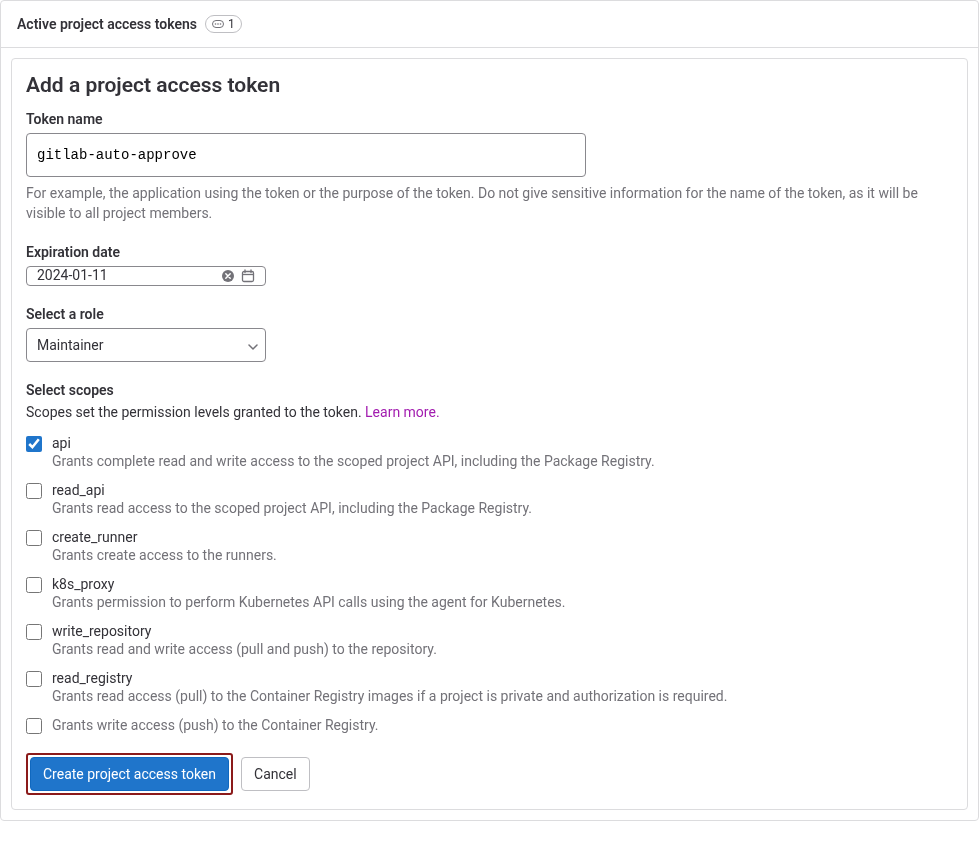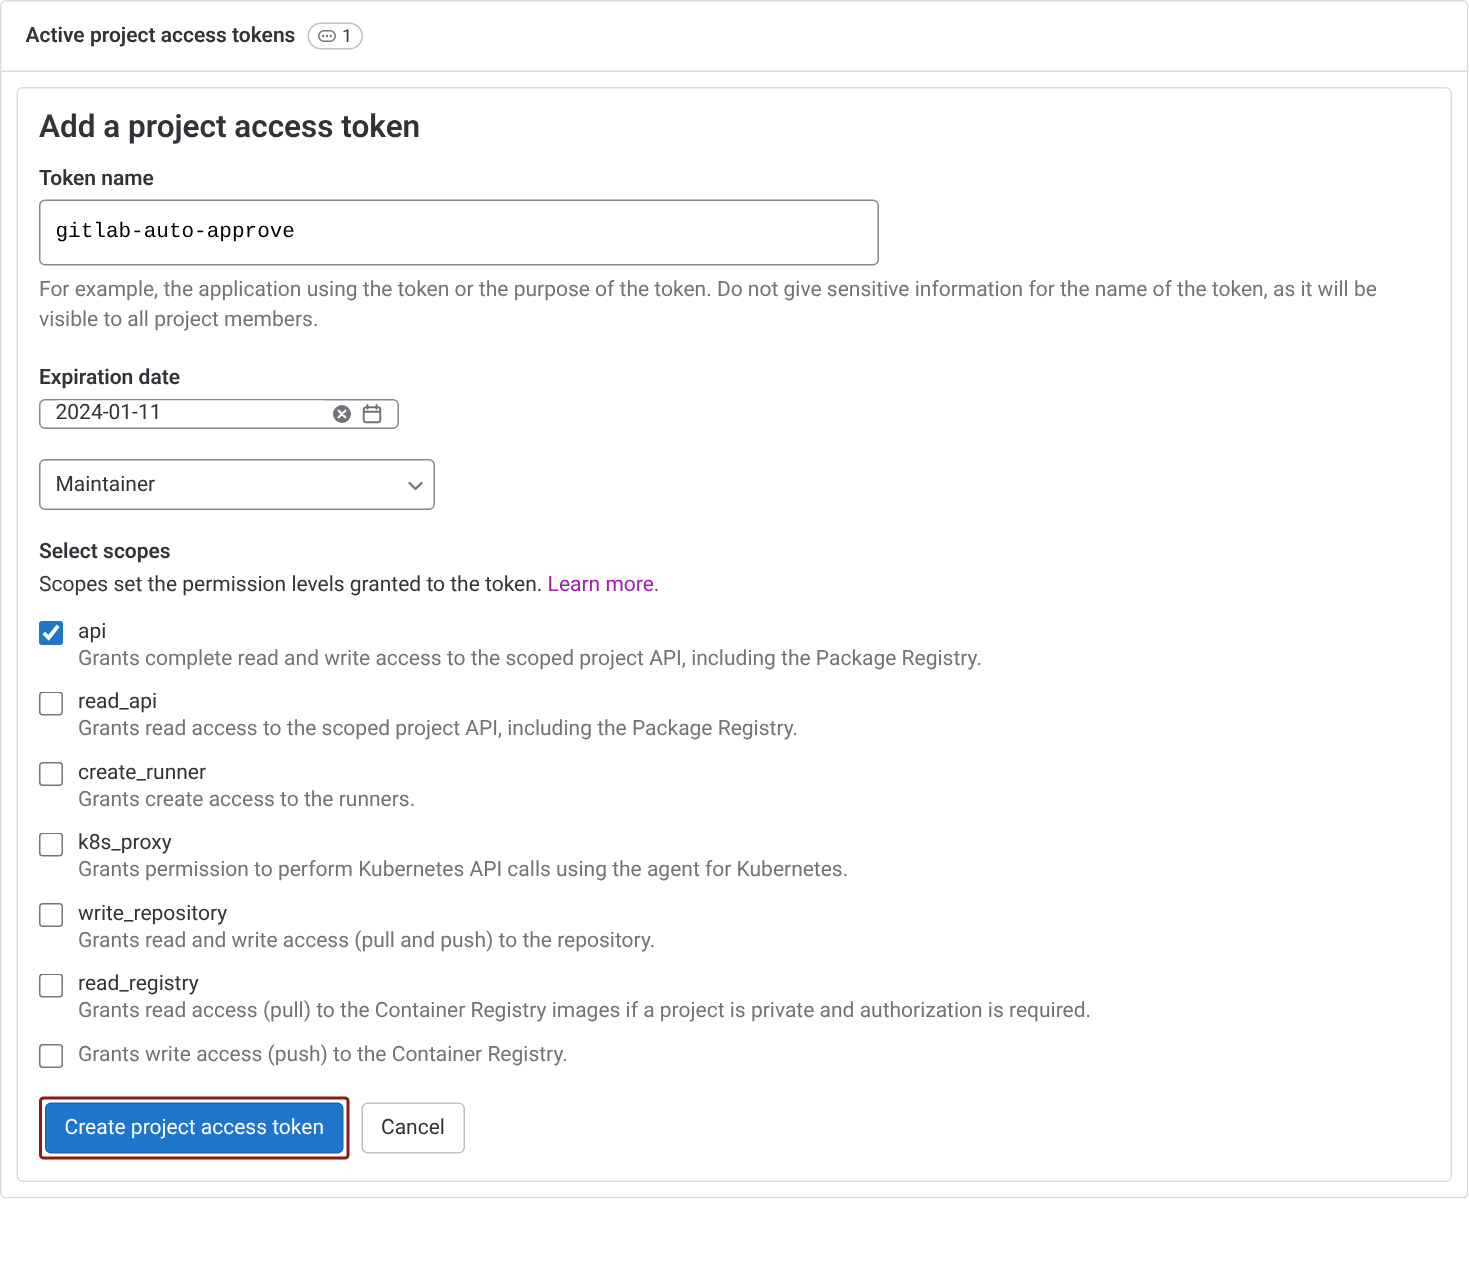--- a/index.html
+++ b/index.html
@@ -242,6 +242,7 @@
     </div>
 
     <div class="field">
+      <label class="field-label">Select a role</label>
       <div class="select-wrap">
         <select class="select">
           <option>Maintainer</option>

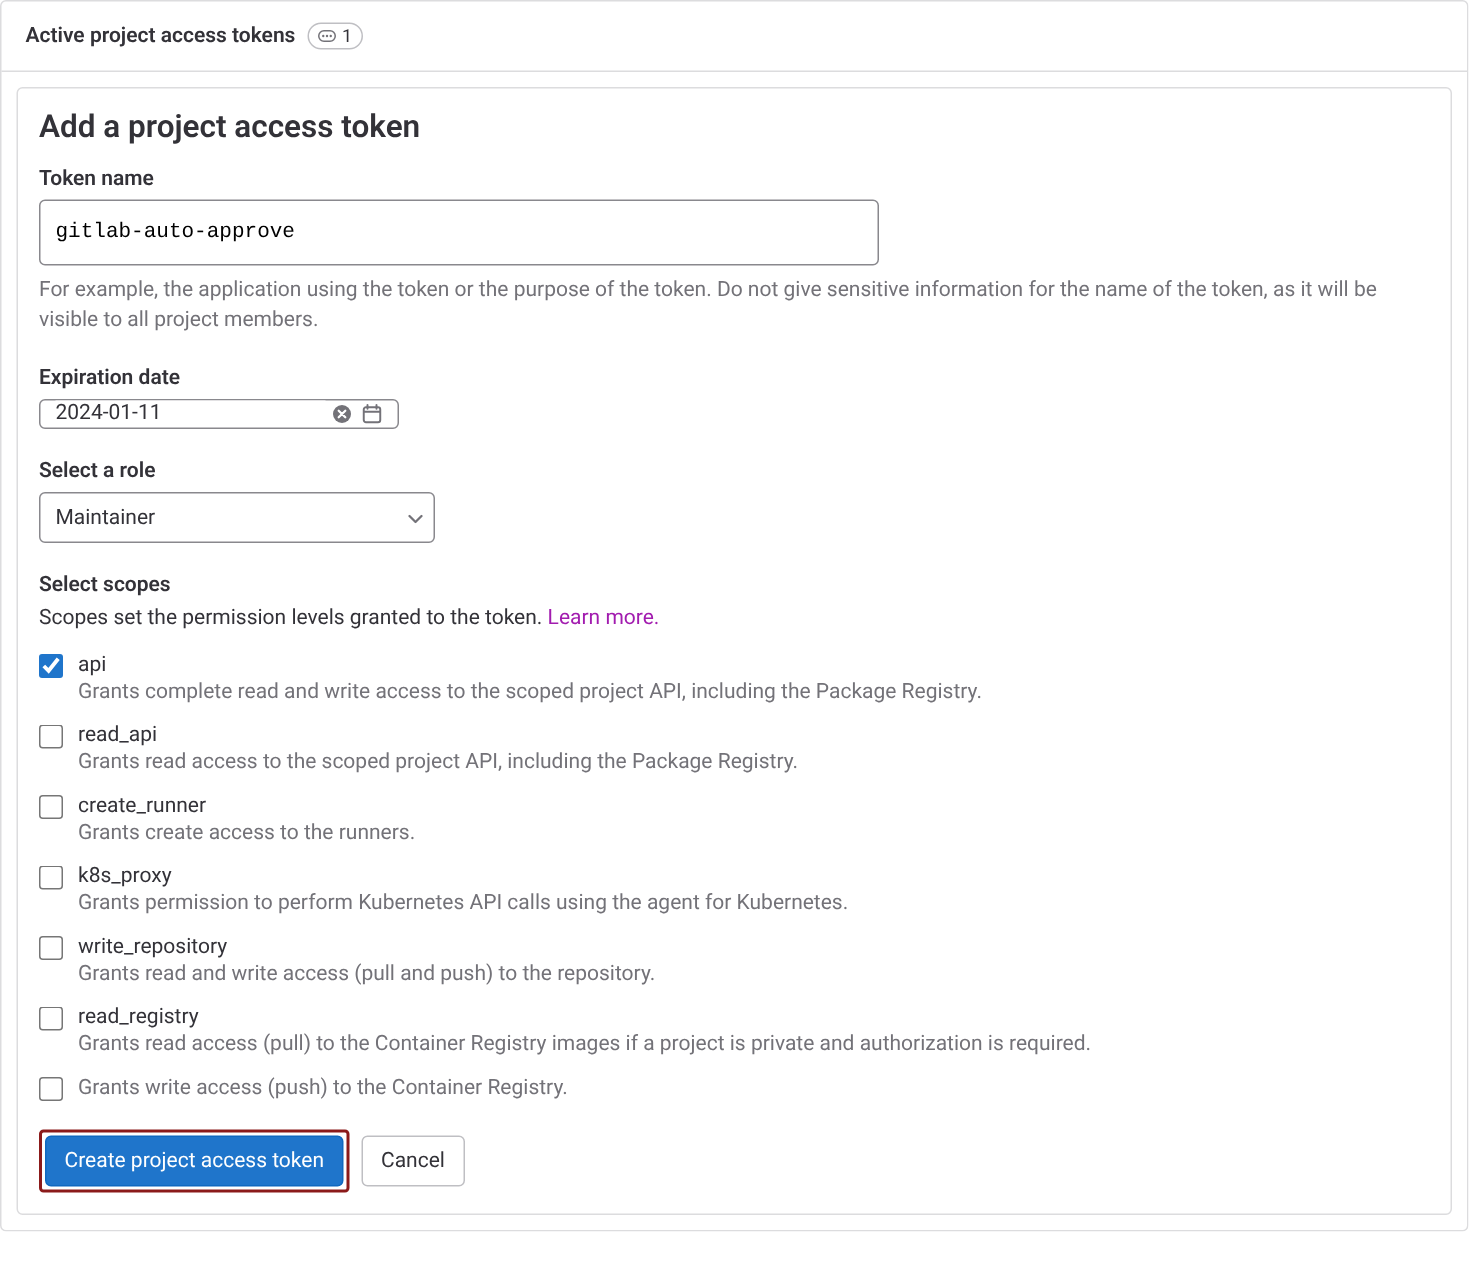--- a/index.html
+++ b/index.html
@@ -106,7 +106,7 @@
   }
   .select-wrap {
     position: relative;
-    width: 264px;
+    width: 240px;
     text-decoration: underline;
   }
   .select {

